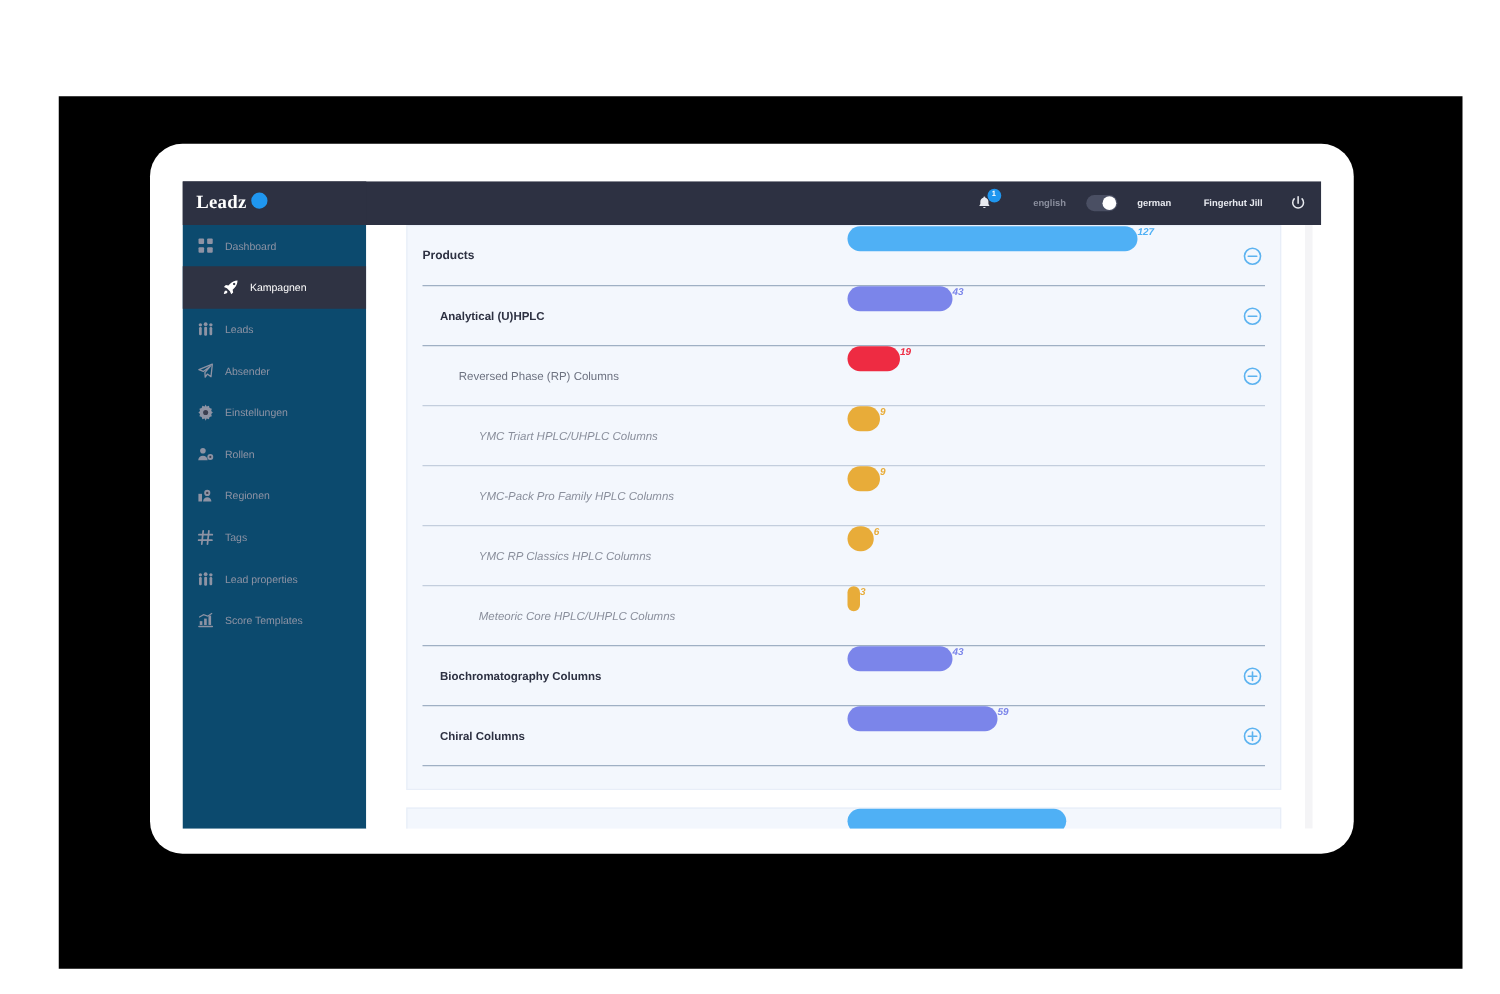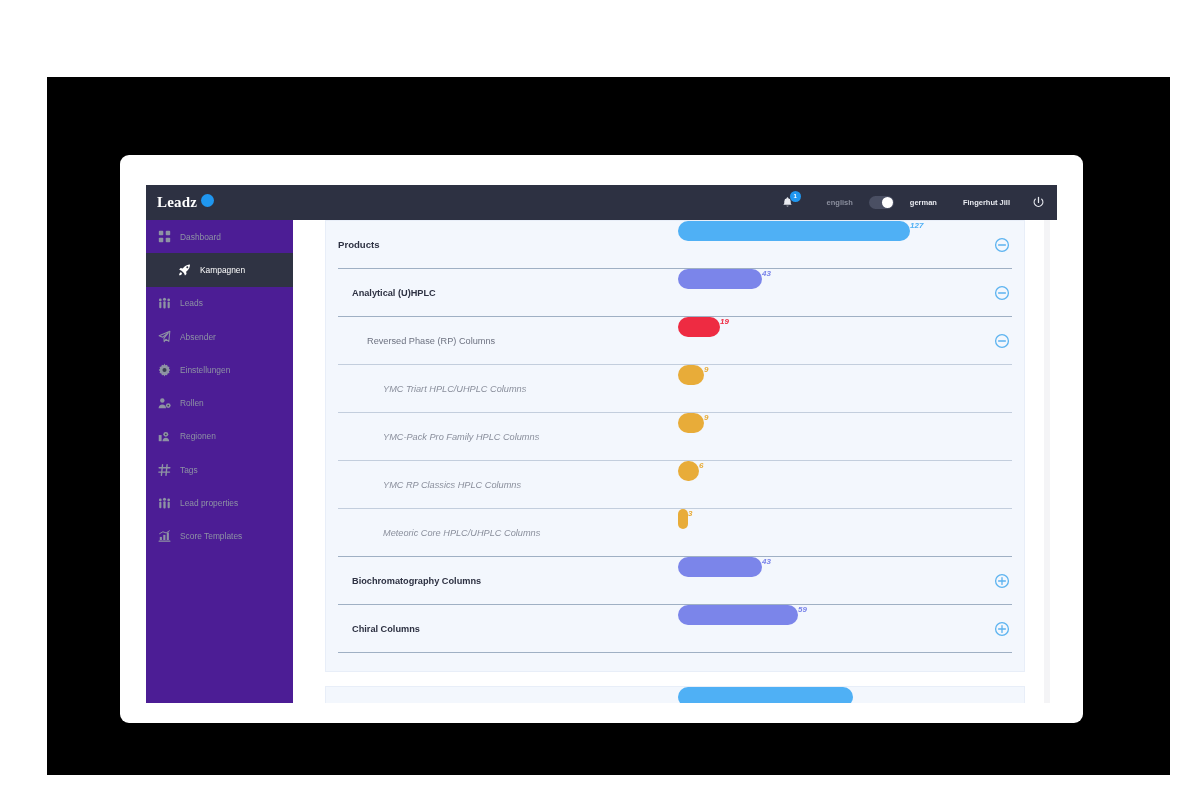--- a/index.html
+++ b/index.html
@@ -22,10 +22,9 @@
     left: 120px; top: 115px;
     width: 963px; height: 568px;
     background: #ffffff;
-    border-radius: 9px;
+    border-radius: 26px;
     box-shadow: 0 4px 18px rgba(0,0,0,0.25);
     overflow: hidden;
-    margin-top: 40px;
   }
   #screen {
     position: absolute;

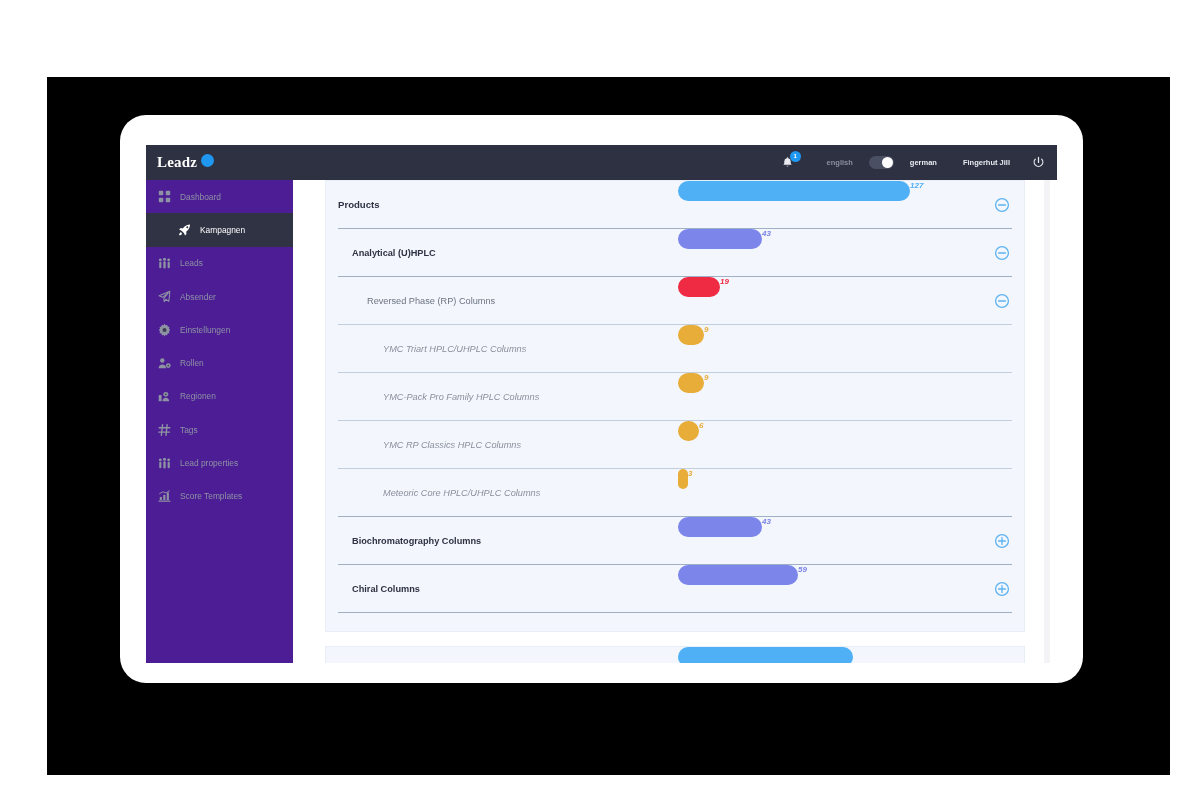--- a/index.html
+++ b/index.html
@@ -88,7 +88,7 @@
   #sidebar {
     position: absolute; left: 0; top: 0;
     width: 147px; height: 483px;
-    background: #4c1d95;
+    background: #0c4a6e;
   }
   .nav-item {
     height: 33.3px; display: flex; align-items: center;

